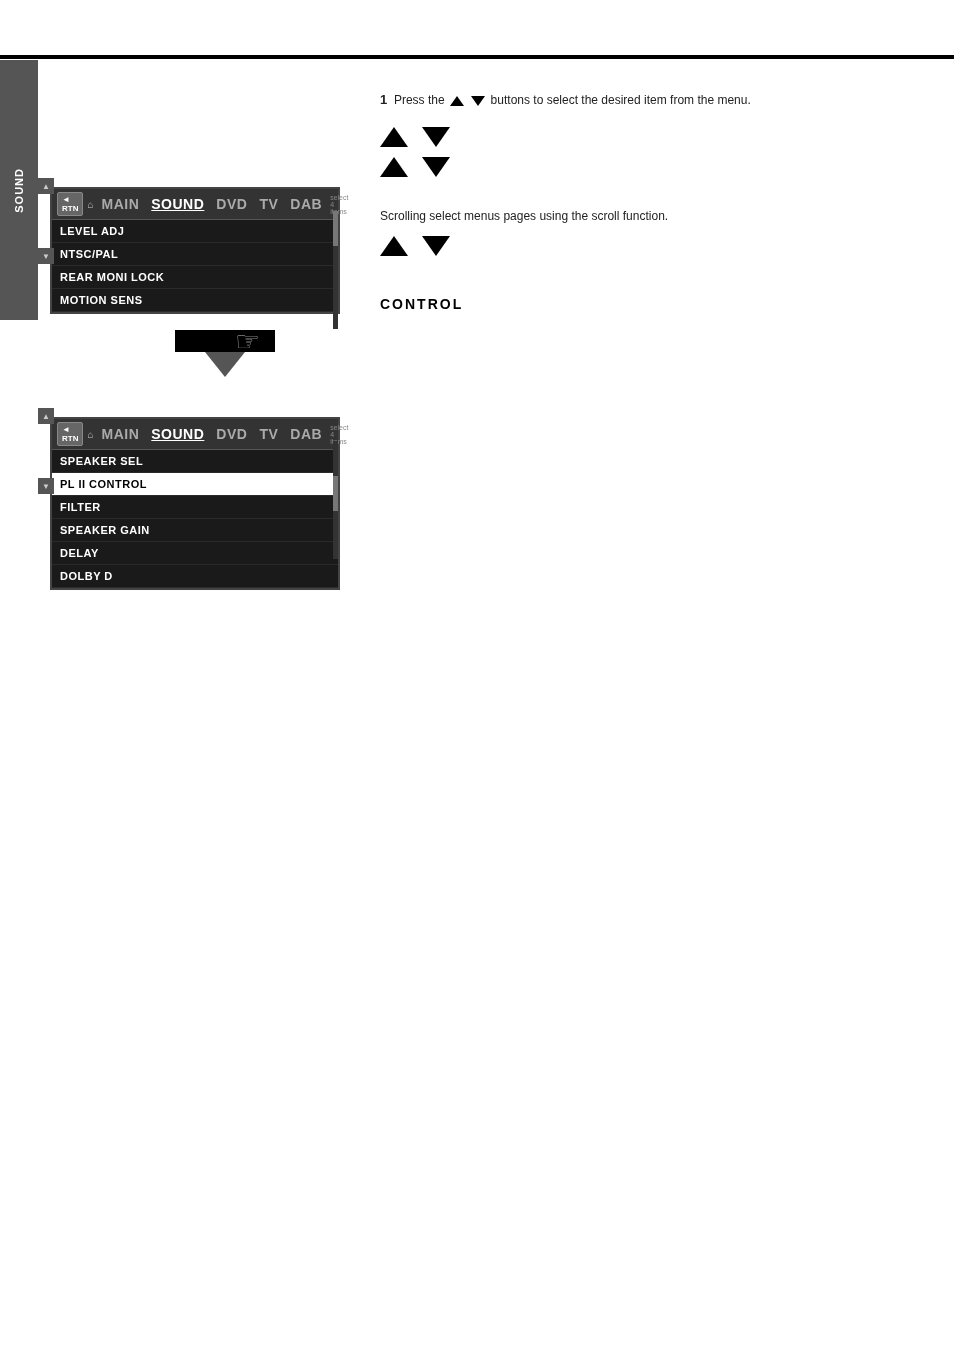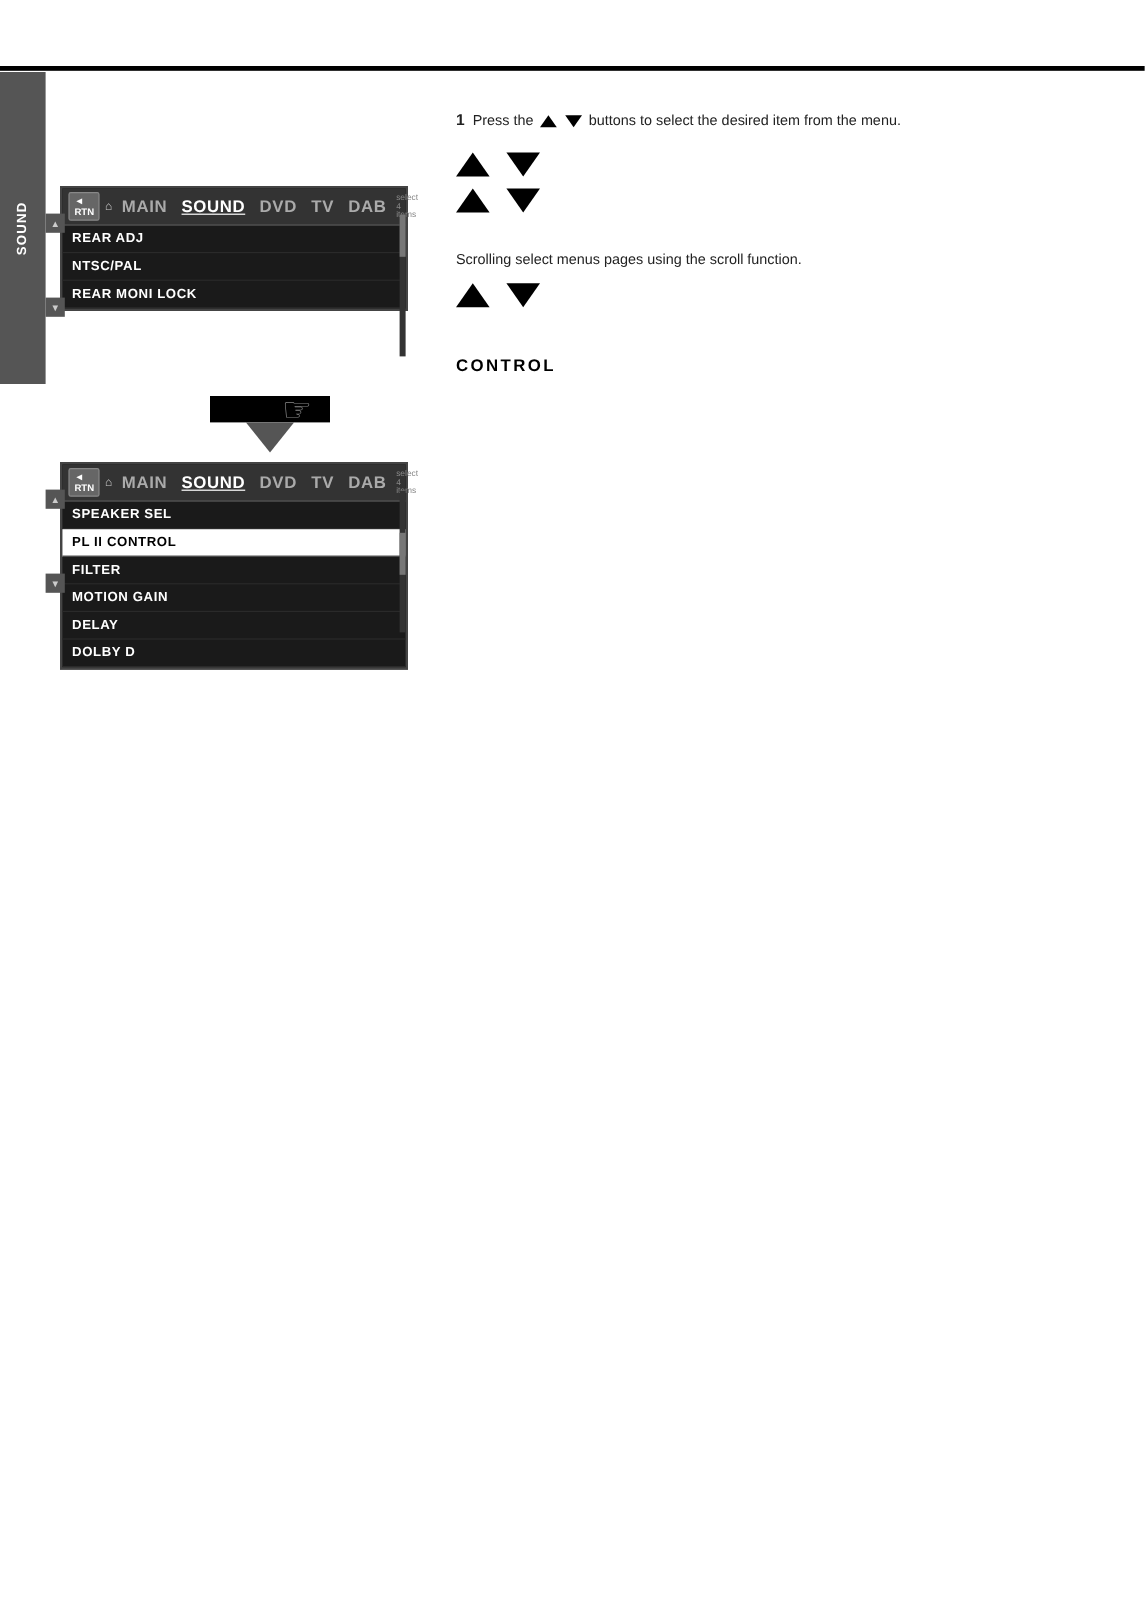--- a/index.html
+++ b/index.html
@@ -38,6 +38,7 @@
       position: absolute;
       left: 50px;
       width: 290px;
+      margin-top: 32px;
     }
 
     .screen-top {

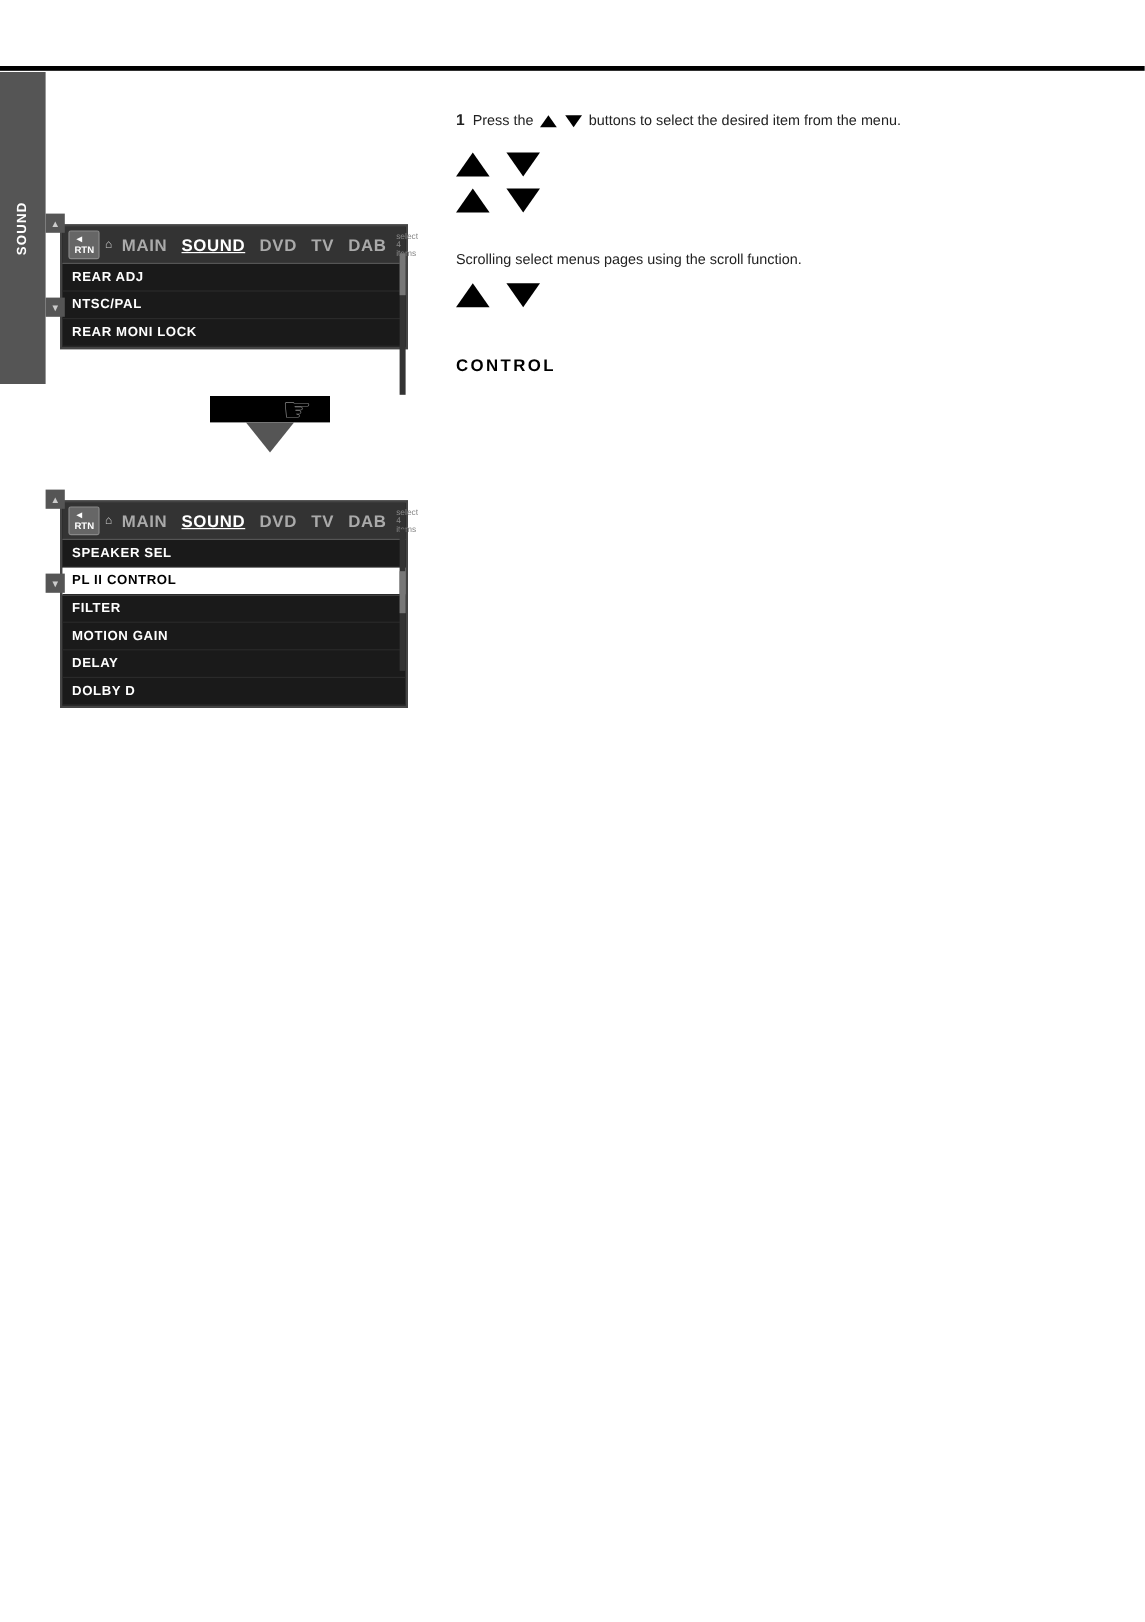--- a/index.html
+++ b/index.html
@@ -224,7 +224,7 @@
       <span class="nav-hint">select 4 items</span>
     </div>
     <div class="screen-menu">
-      <div class="menu-item">REAR ADJ</div>
+      <div class="menu-item">LEVEL ADJ</div>
       <div class="menu-item">NTSC/PAL</div>
       <div class="menu-item">REAR MONI LOCK</div>
     </div>

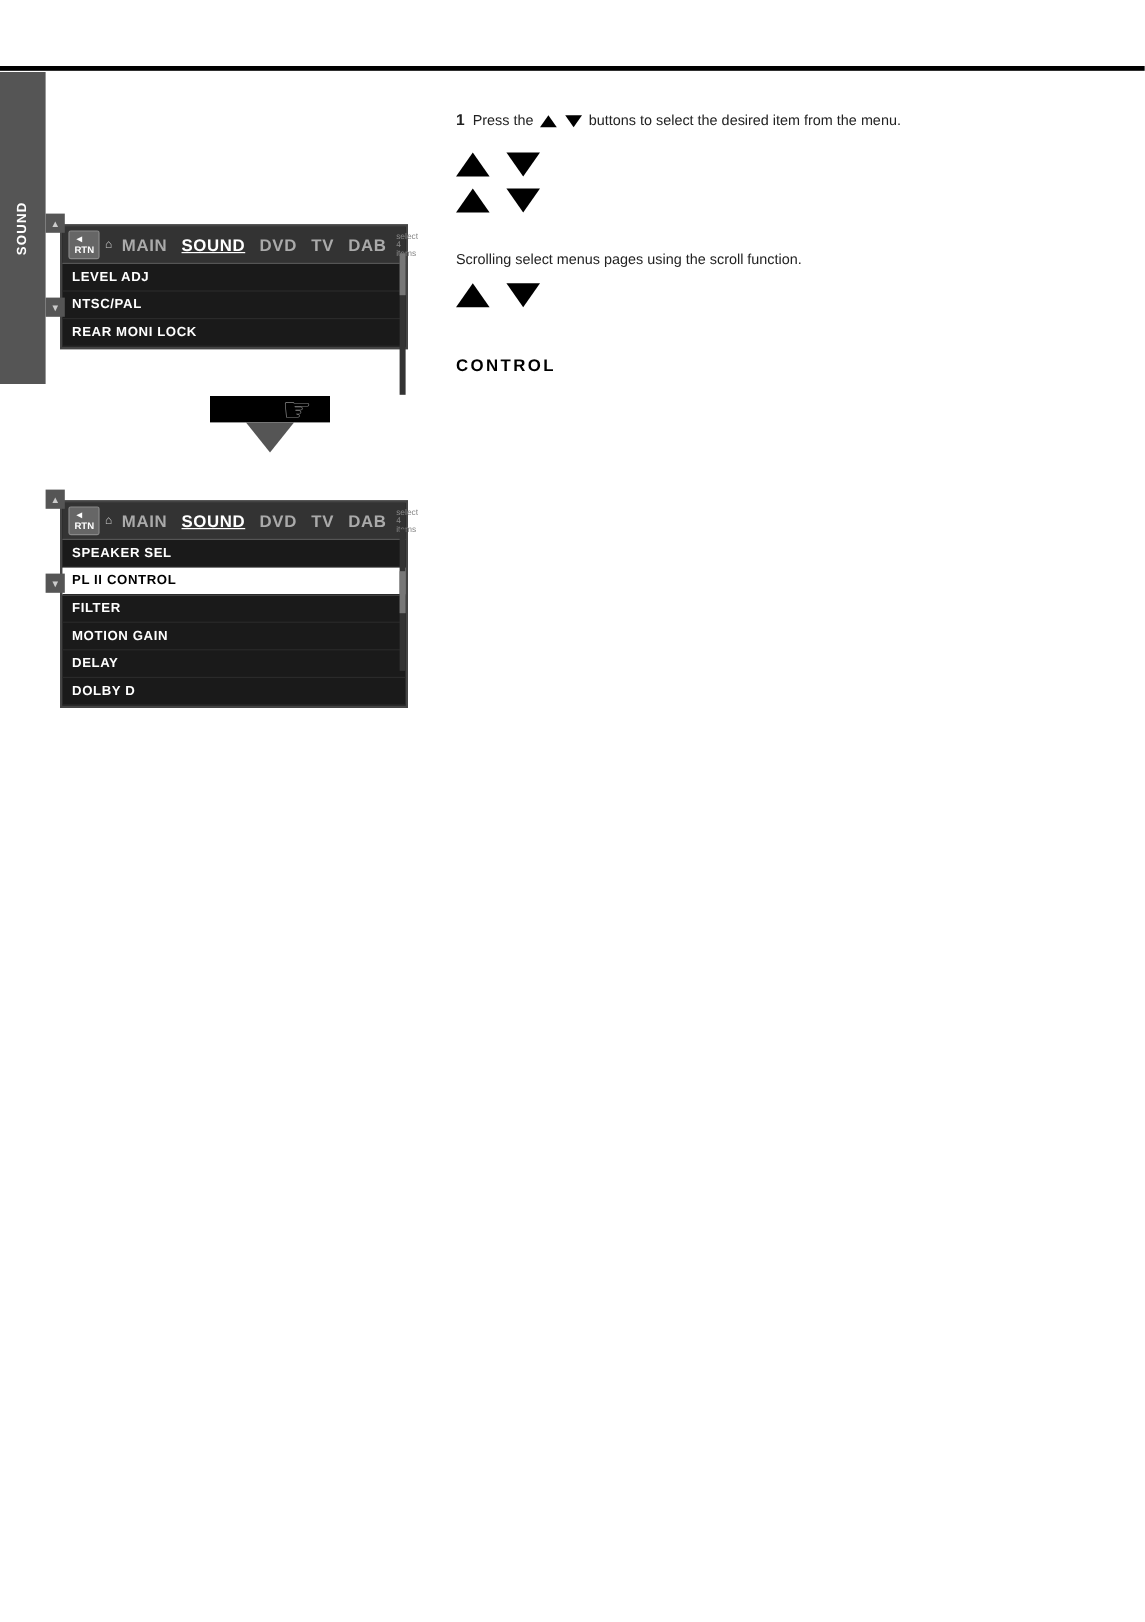--- a/index.html
+++ b/index.html
@@ -227,6 +227,7 @@
       <div class="menu-item">LEVEL ADJ</div>
       <div class="menu-item">NTSC/PAL</div>
       <div class="menu-item">REAR MONI LOCK</div>
+      <div class="menu-item">MOTION SENS</div>
     </div>
 
     <div style="position:absolute;right:0;top:22px;width:5px;height:118px;background:#333;">

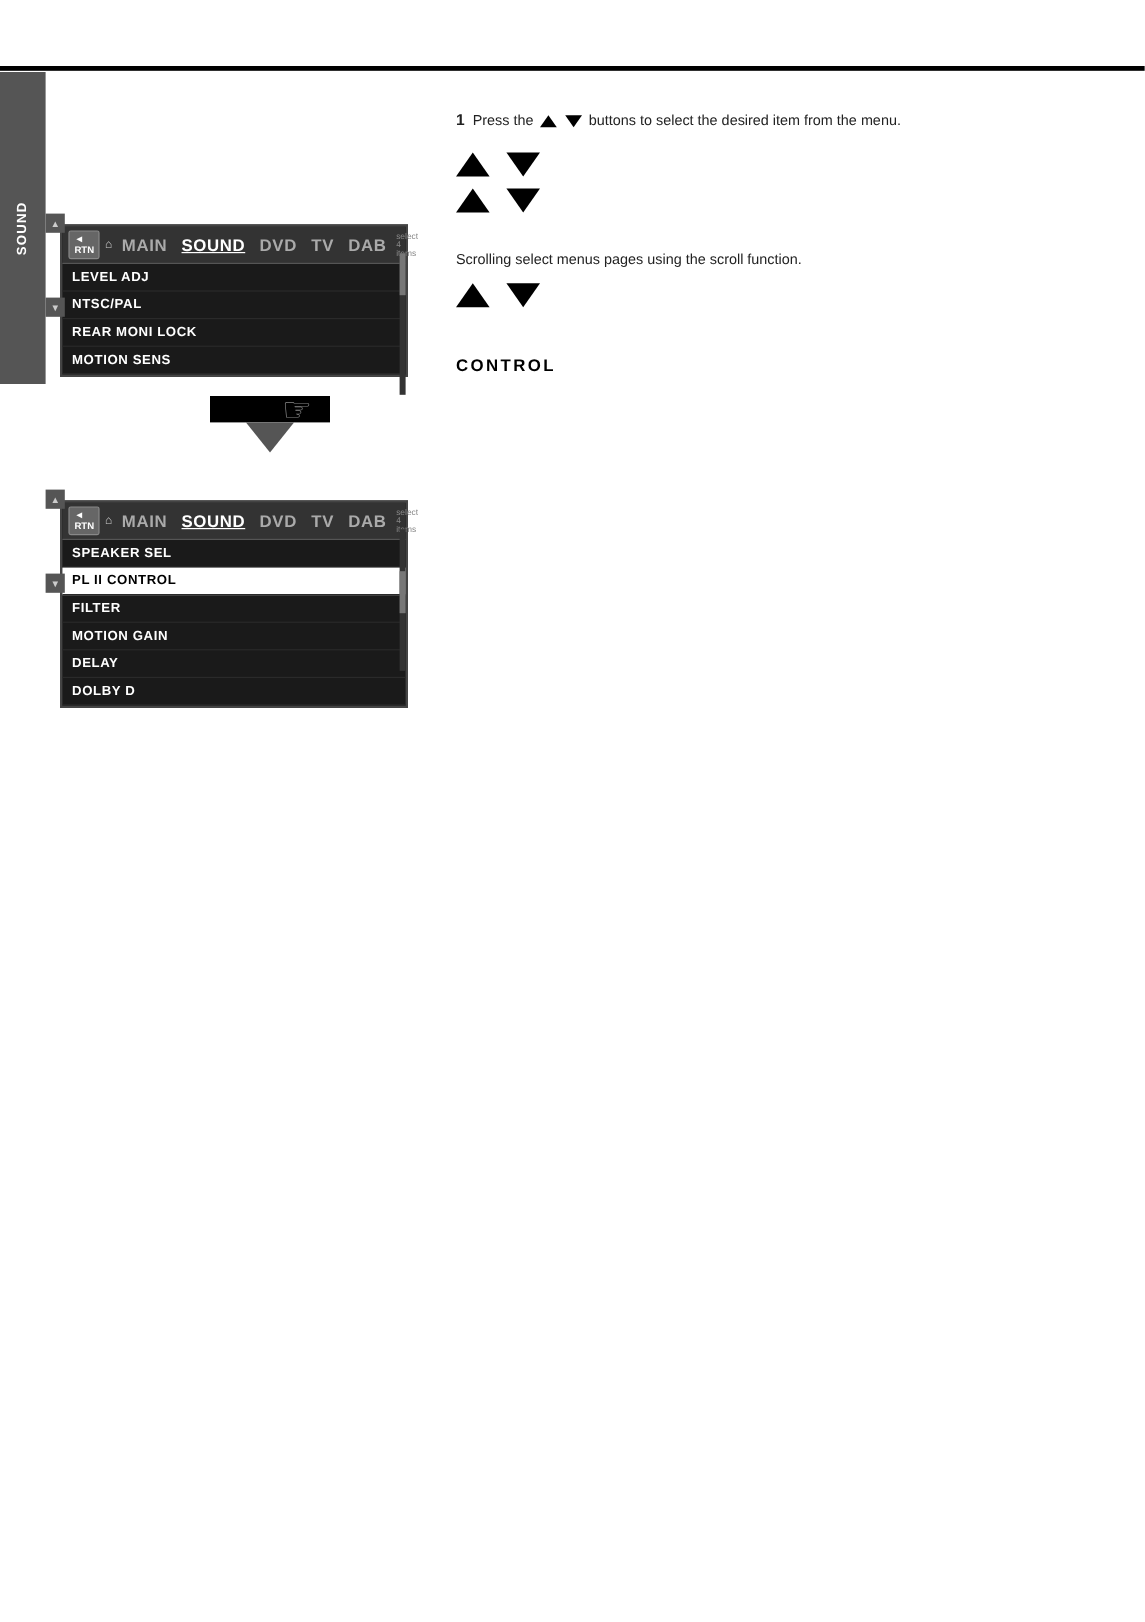--- a/index.html
+++ b/index.html
@@ -267,7 +267,7 @@
       <div class="menu-item">SPEAKER SEL</div>
       <div class="menu-item" style="background:#fff;color:#000;">PL II CONTROL</div>
       <div class="menu-item">FILTER</div>
-      <div class="menu-item">MOTION GAIN</div>
+      <div class="menu-item">SPEAKER GAIN</div>
       <div class="menu-item">DELAY</div>
       <div class="menu-item">DOLBY D</div>
     </div>

